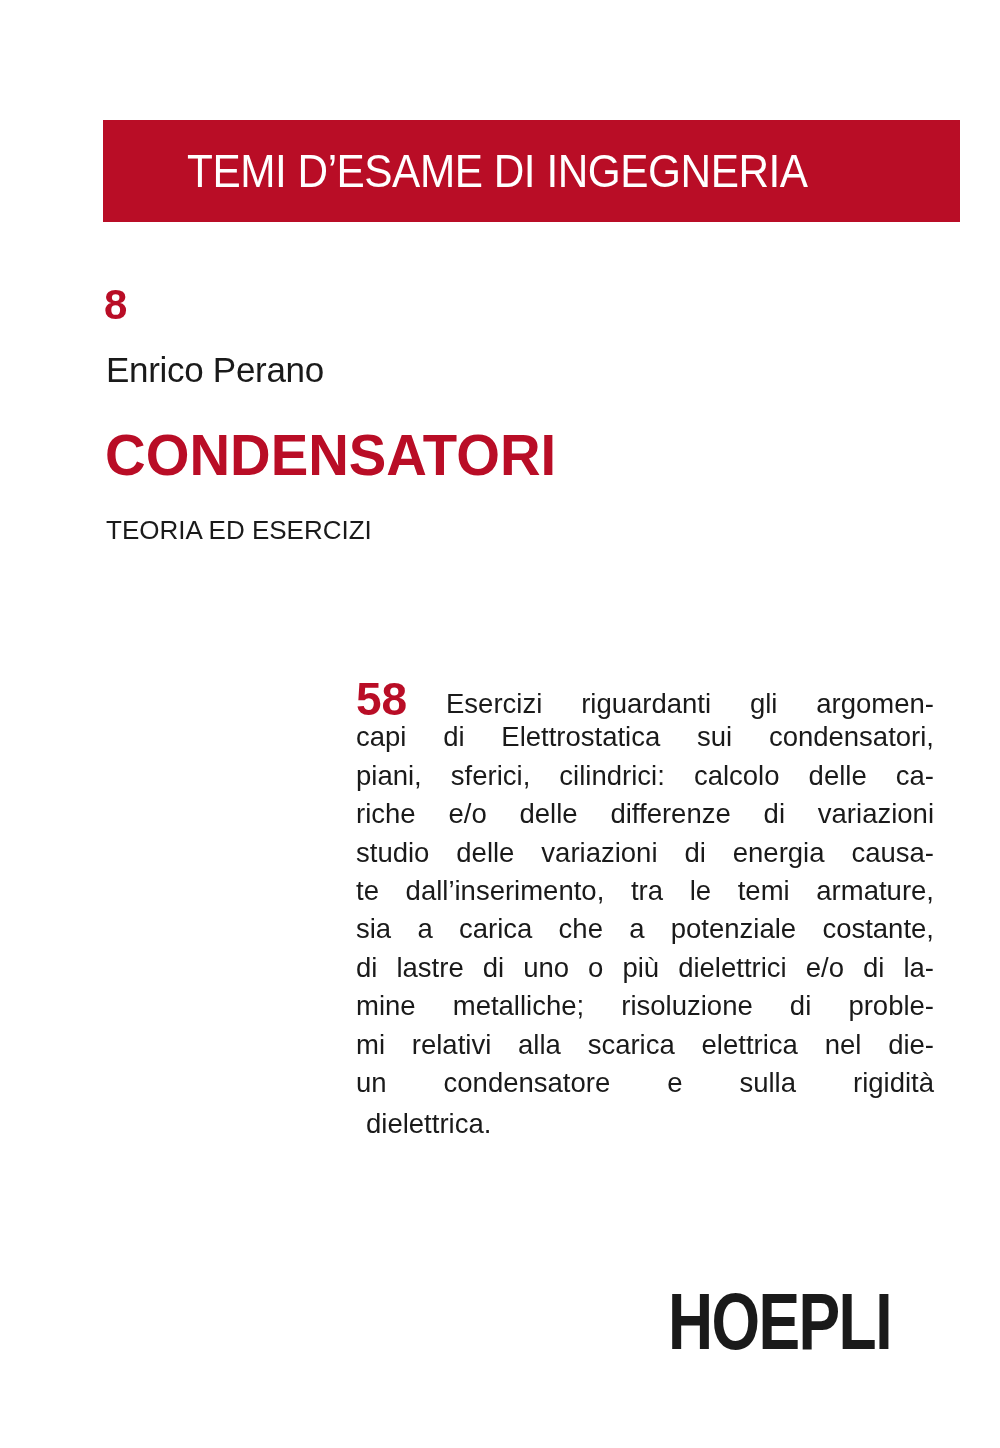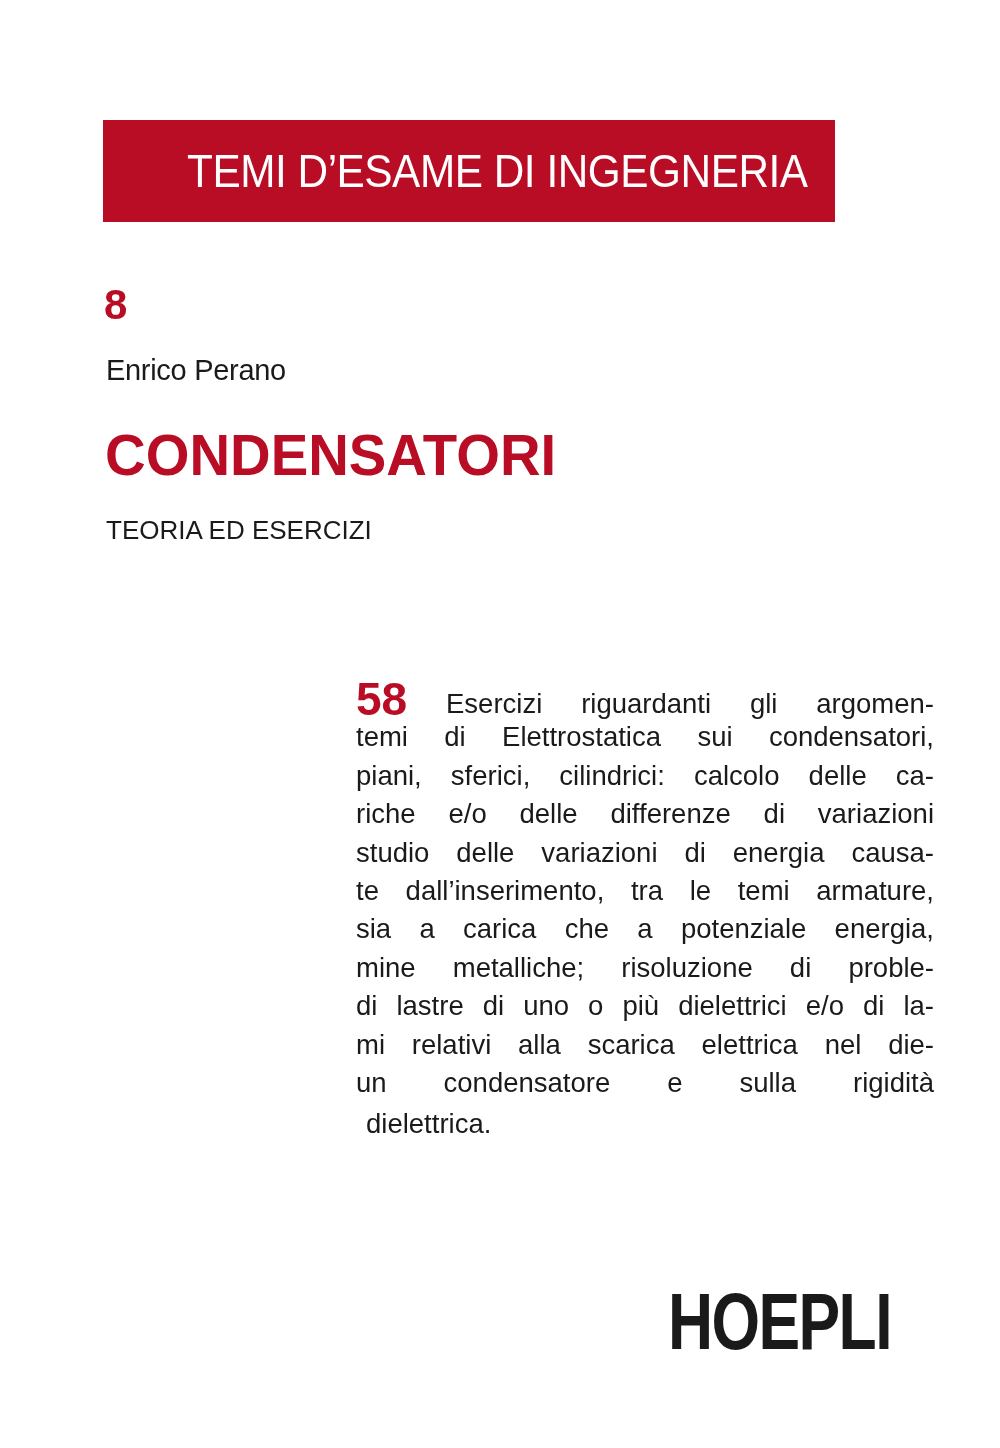--- a/index.html
+++ b/index.html
@@ -19,7 +19,7 @@
       position: absolute;
       left: 103px;
       top: 120px;
-      width: 732px;
+      width: 857px;
       height: 102px;
       background: #b90d26;
     }

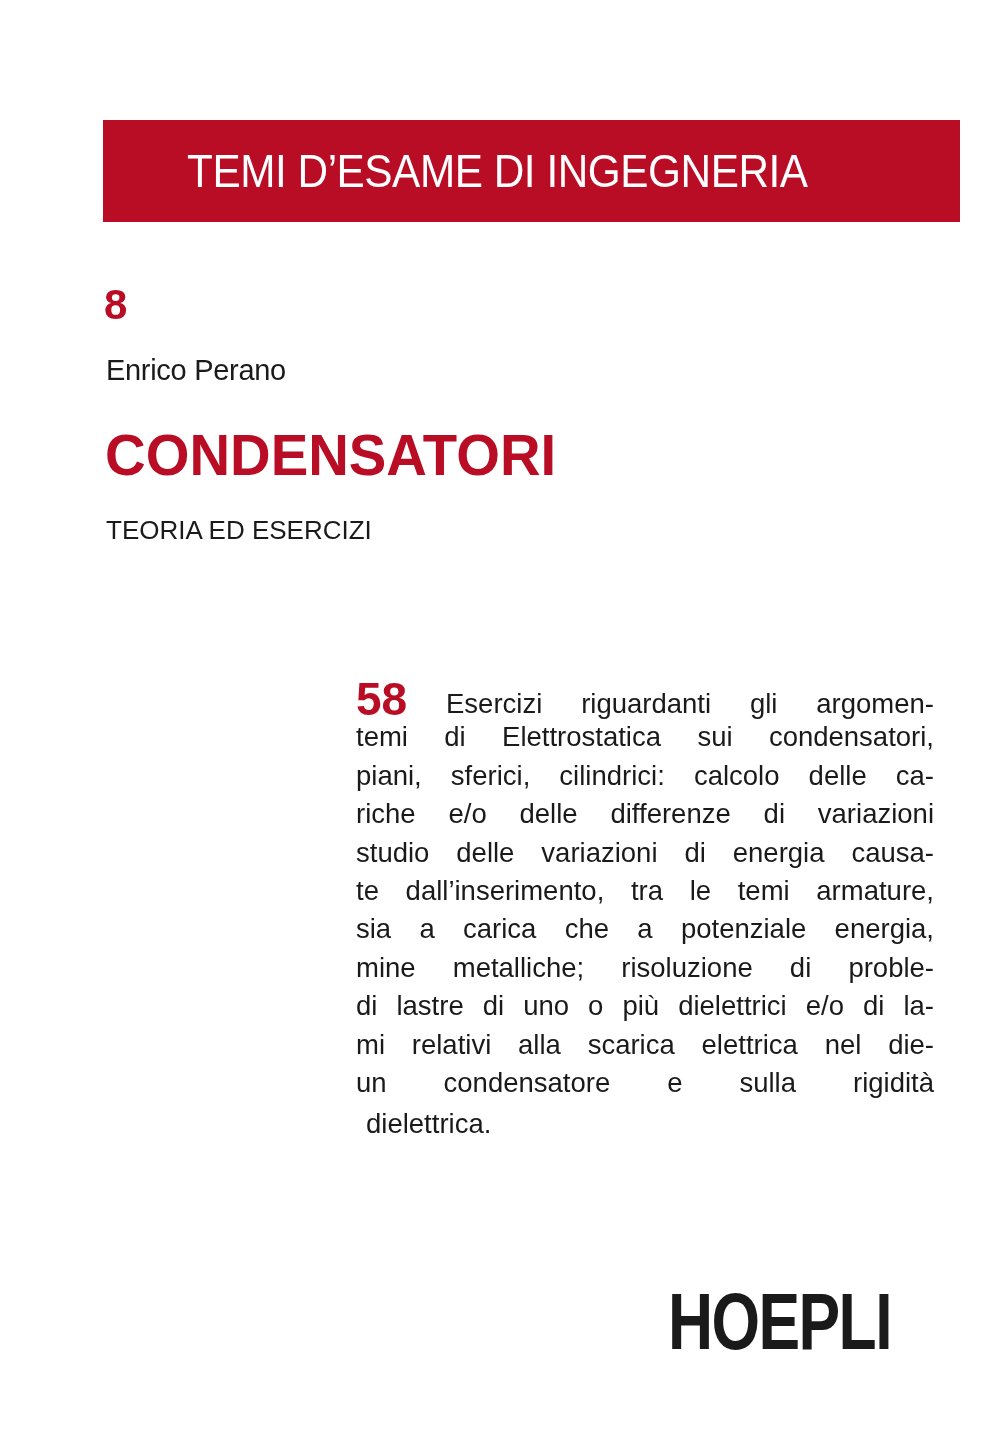--- a/index.html
+++ b/index.html
@@ -48,7 +48,7 @@
       position: absolute;
       left: 106px;
       top: 351px;
-      font-size: 29px;
+      font-size: 35px;
       line-height: 38px;
       color: #1a1a1a;
       letter-spacing: -0.3px;

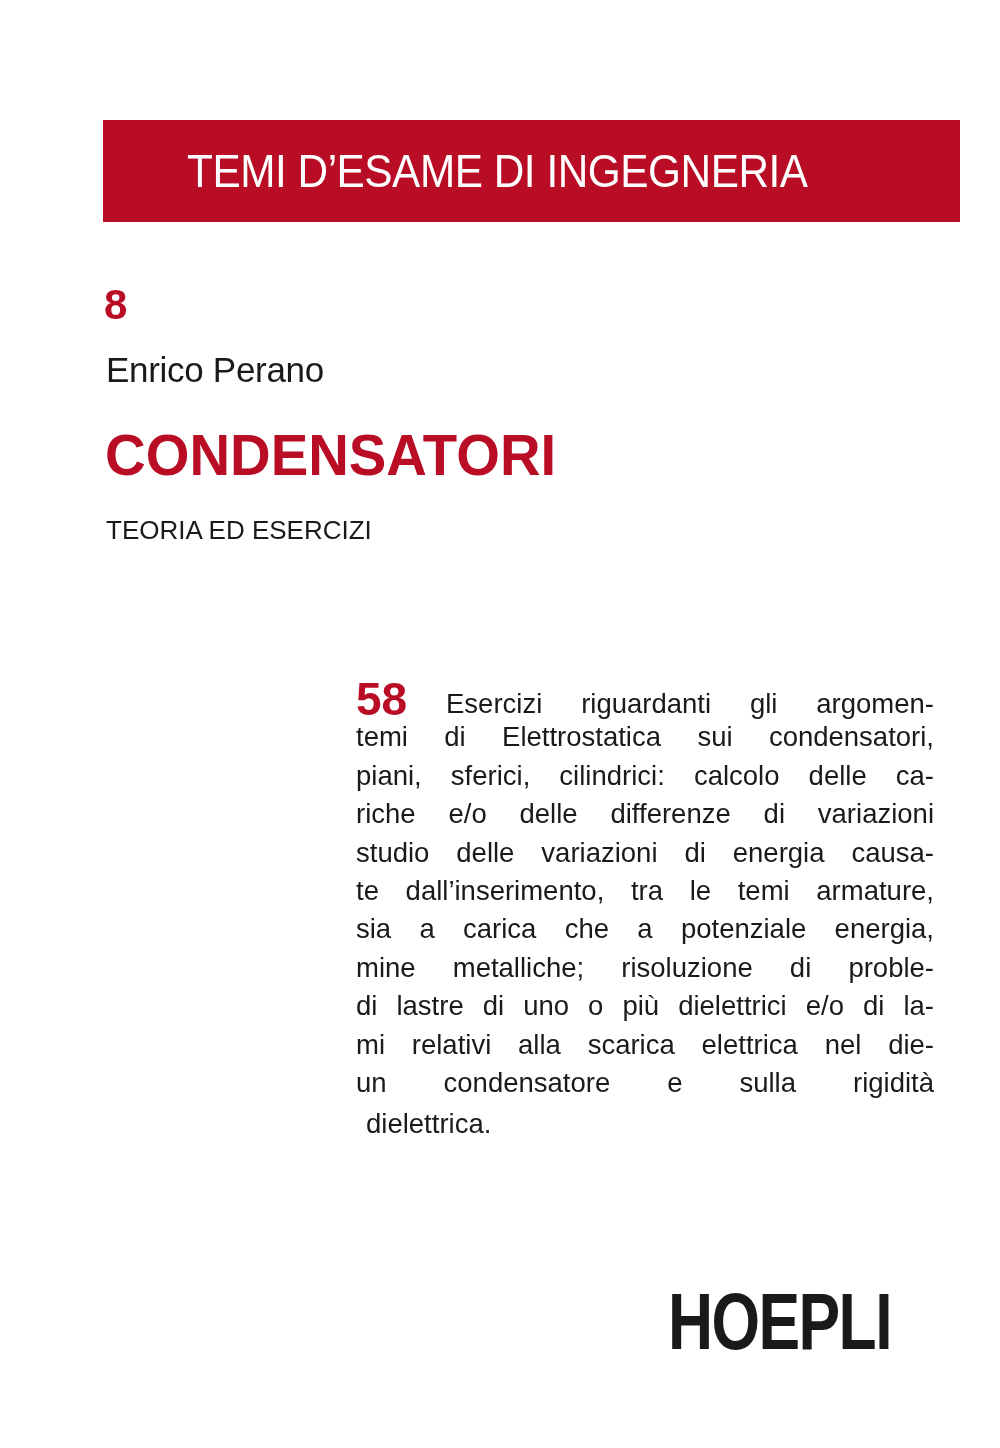--- a/index.html
+++ b/index.html
@@ -136,7 +136,7 @@
 
 <div class="description">
   <span class="line"><span class="count">58</span> <span>Esercizi riguardanti gli argomen-</span></span>
-  <span class="line">temi di Elettrostatica sui condensatori,</span>
+  <span class="line">capi di Elettrostatica sui condensatori,</span>
   <span class="line">piani, sferici, cilindrici: calcolo delle ca-</span>
   <span class="line">riche e/o delle differenze di variazioni</span>
   <span class="line">studio delle variazioni di energia causa-</span>

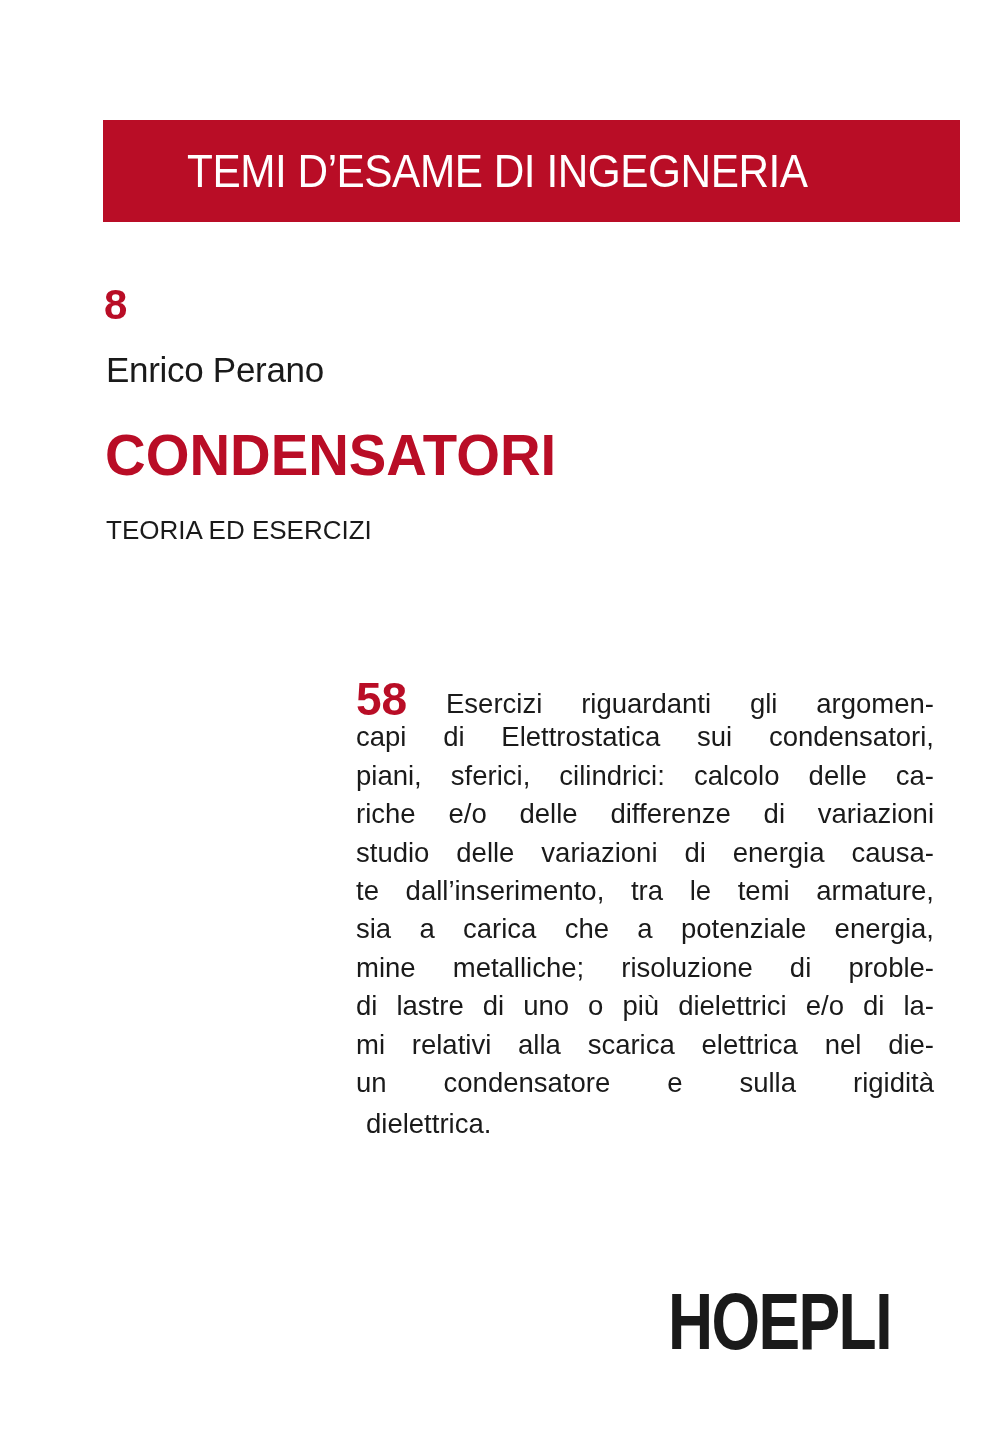--- a/index.html
+++ b/index.html
@@ -141,7 +141,7 @@
   <span class="line">riche e/o delle differenze di variazioni</span>
   <span class="line">studio delle variazioni di energia causa-</span>
   <span class="line">te dall’inserimento, tra le temi armature,</span>
-  <span class="line">sia a carica che a potenziale energia,</span>
+  <span class="line">sia a carica che a potenziale costante,</span>
   <span class="line">mine metalliche; risoluzione di proble-</span>
   <span class="line">di lastre di uno o più dielettrici e/o di la-</span>
   <span class="line">mi relativi alla scarica elettrica nel die-</span>

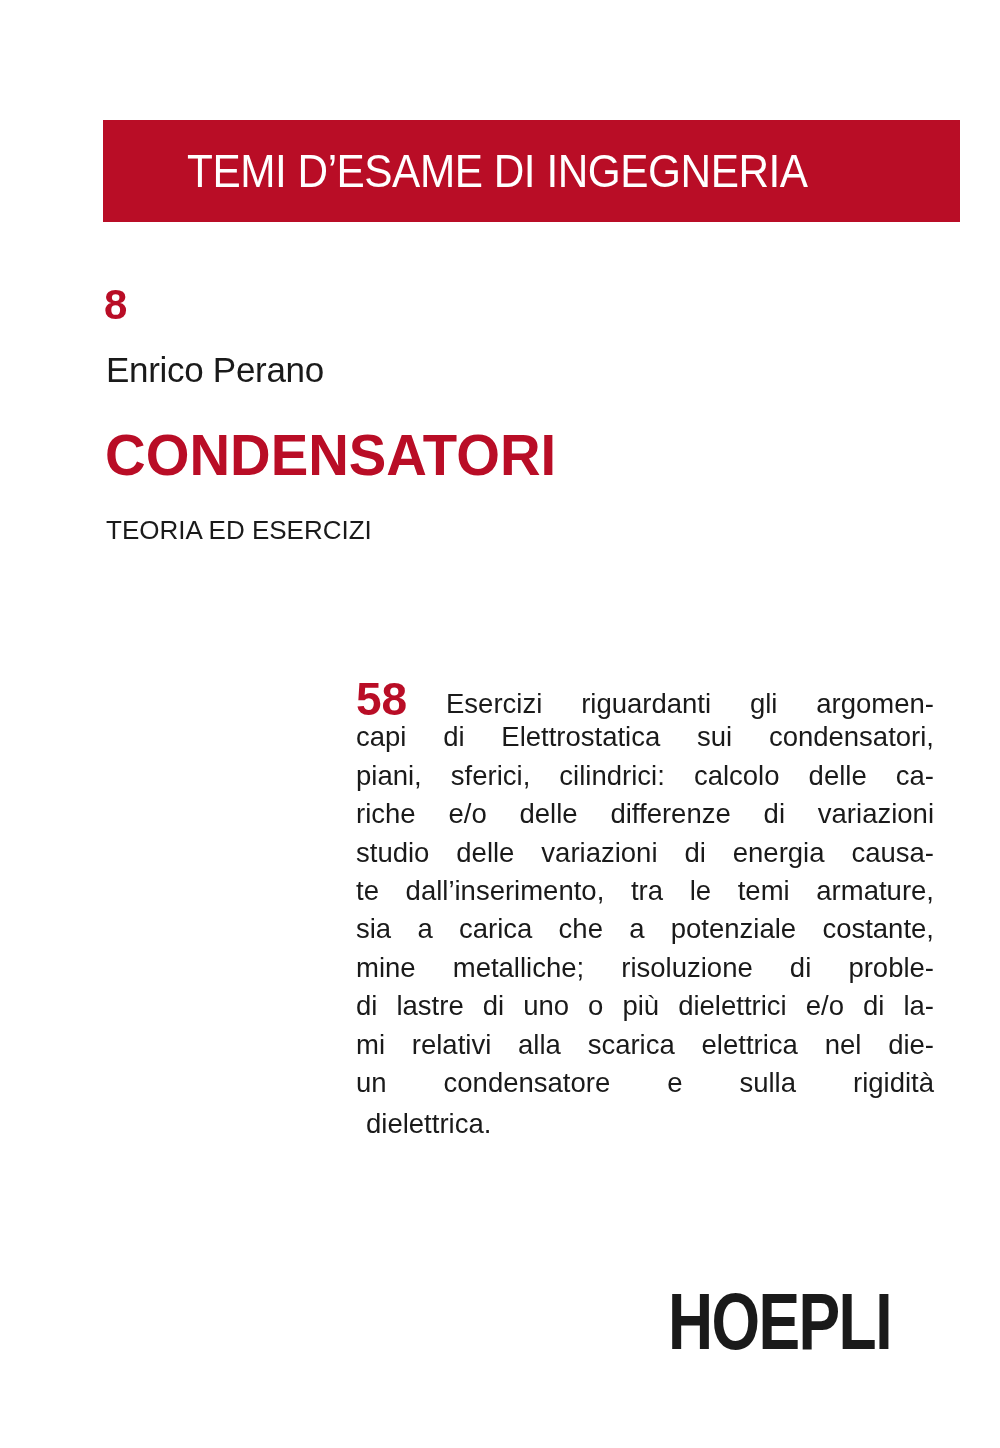--- a/index.html
+++ b/index.html
@@ -142,8 +142,8 @@
   <span class="line">studio delle variazioni di energia causa-</span>
   <span class="line">te dall’inserimento, tra le temi armature,</span>
   <span class="line">sia a carica che a potenziale costante,</span>
+  <span class="line">di lastre di uno o più dielettrici e/o di la-</span>
   <span class="line">mine metalliche; risoluzione di proble-</span>
-  <span class="line">di lastre di uno o più dielettrici e/o di la-</span>
   <span class="line">mi relativi alla scarica elettrica nel die-</span>
   <span class="line">un condensatore e sulla rigidità</span>
   <span class="line last">dielettrica.</span>

